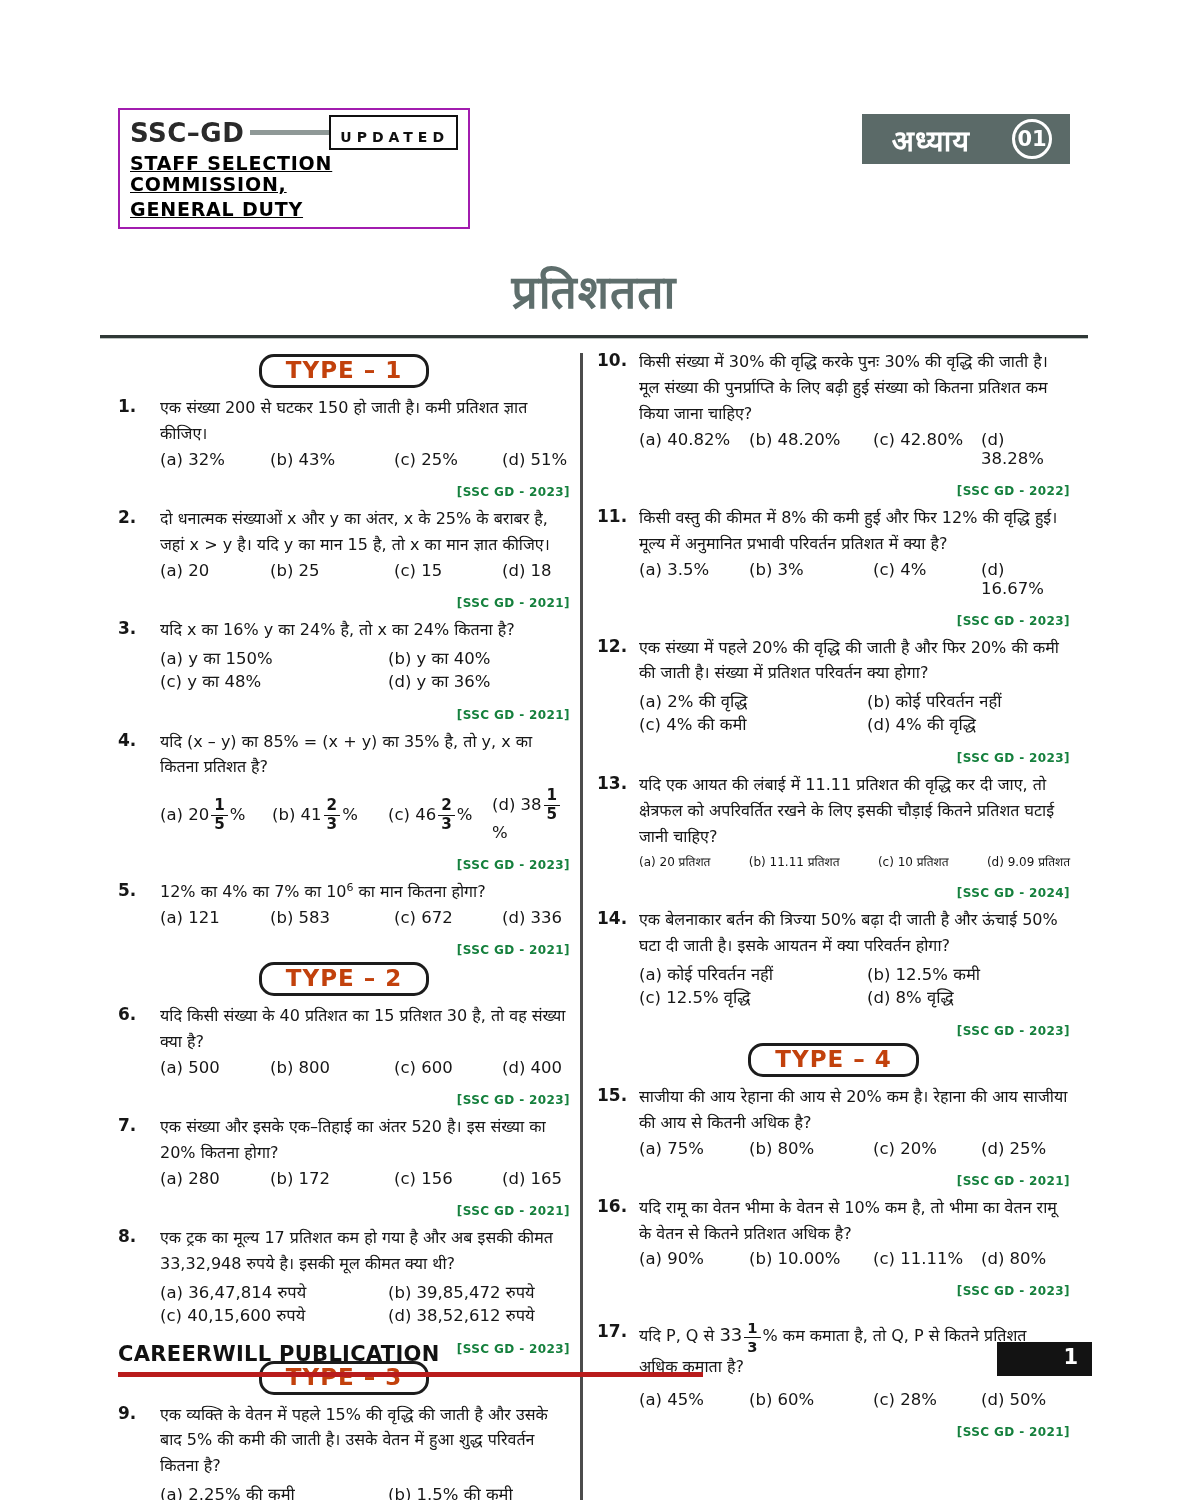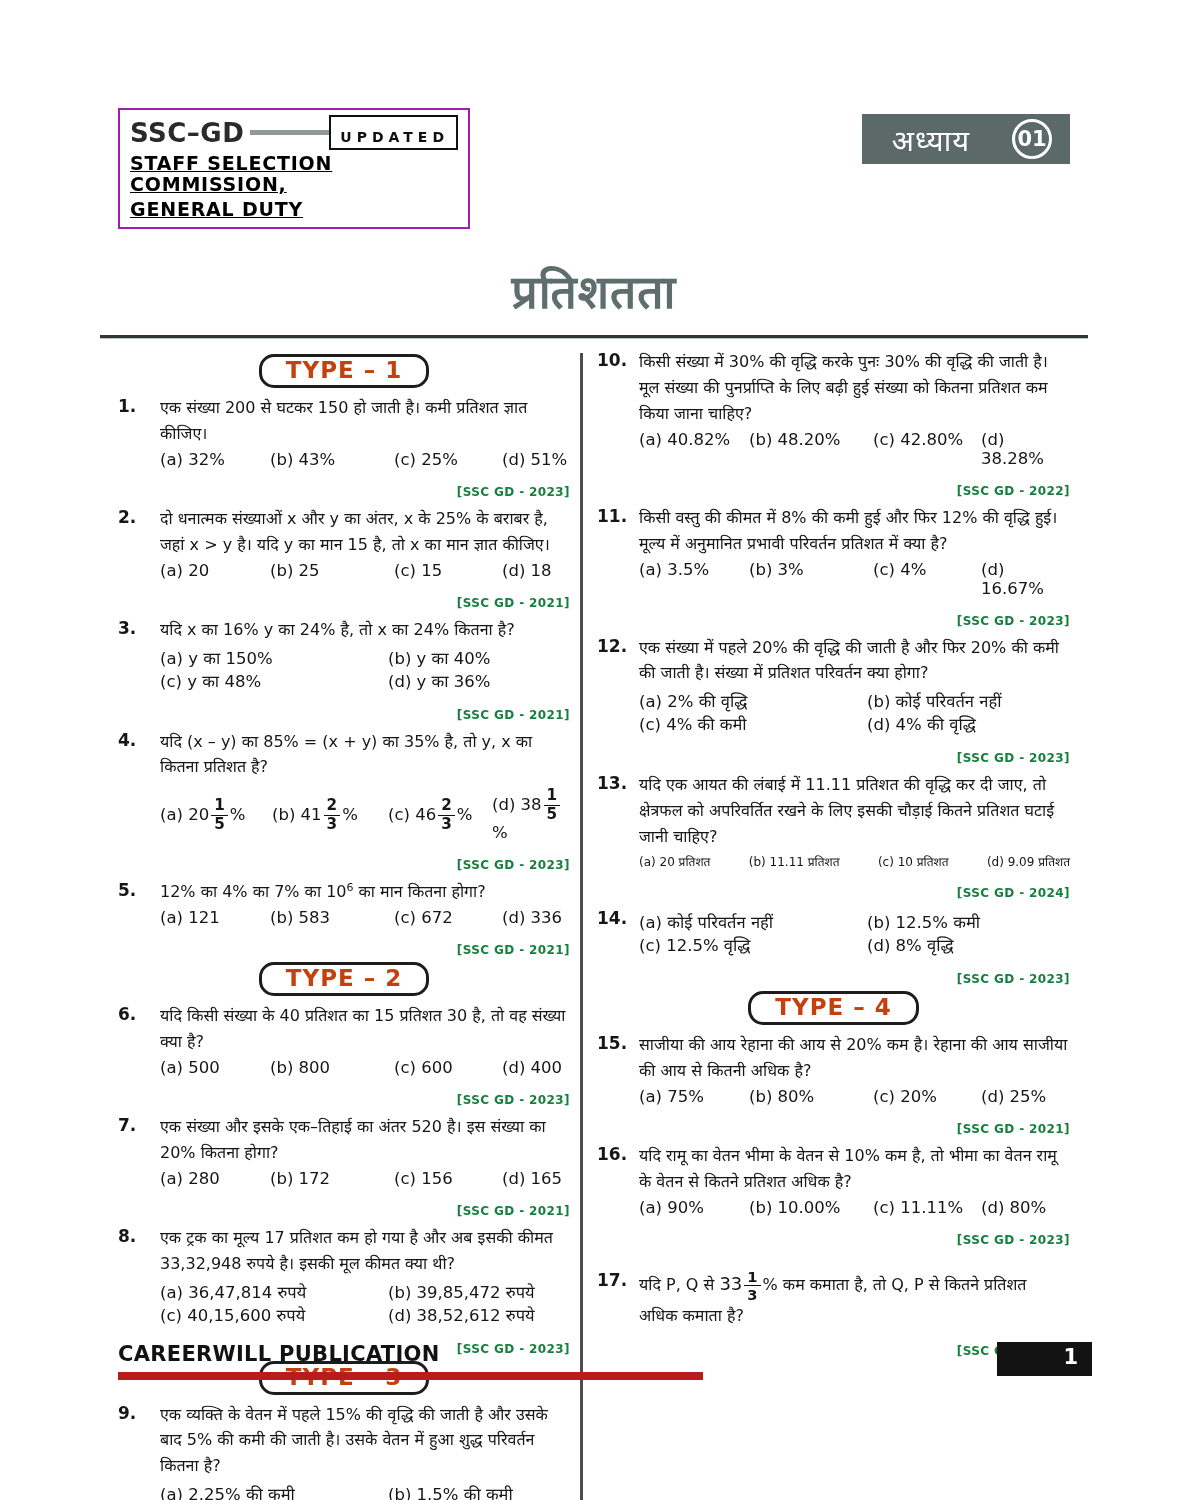--- a/index.html
+++ b/index.html
@@ -19,7 +19,7 @@
   .updated-box { border:2px solid #101010; padding:11px 7px 2px 9px; font-weight:bold; font-size:14px; letter-spacing:5px; color:#101010; line-height:1.3; }
   .logo-sub { color:#000000; font-weight:bold; font-size:19px; line-height:1.12; margin-top:3px; letter-spacing:0.8px;text-decoration:underline; }
   .chapter-box { background:#5b6a68; color:#ffffff; display:flex; align-items:center; padding:5px 18px 5px 30px; margin-top:6px; }
-  .chapter-label { font-size:29px; font-weight:normal; letter-spacing:1px; }
+  .chapter-label { font-size:29px; font-weight:bold; letter-spacing:1px; }
   .chapter-num { width:40px; height:40px; border:3px solid #ffffff; border-radius:50%; display:flex; align-items:center; justify-content:center; font-weight:bold; font-size:21px; margin-left:42px; box-sizing:border-box; }
 
   

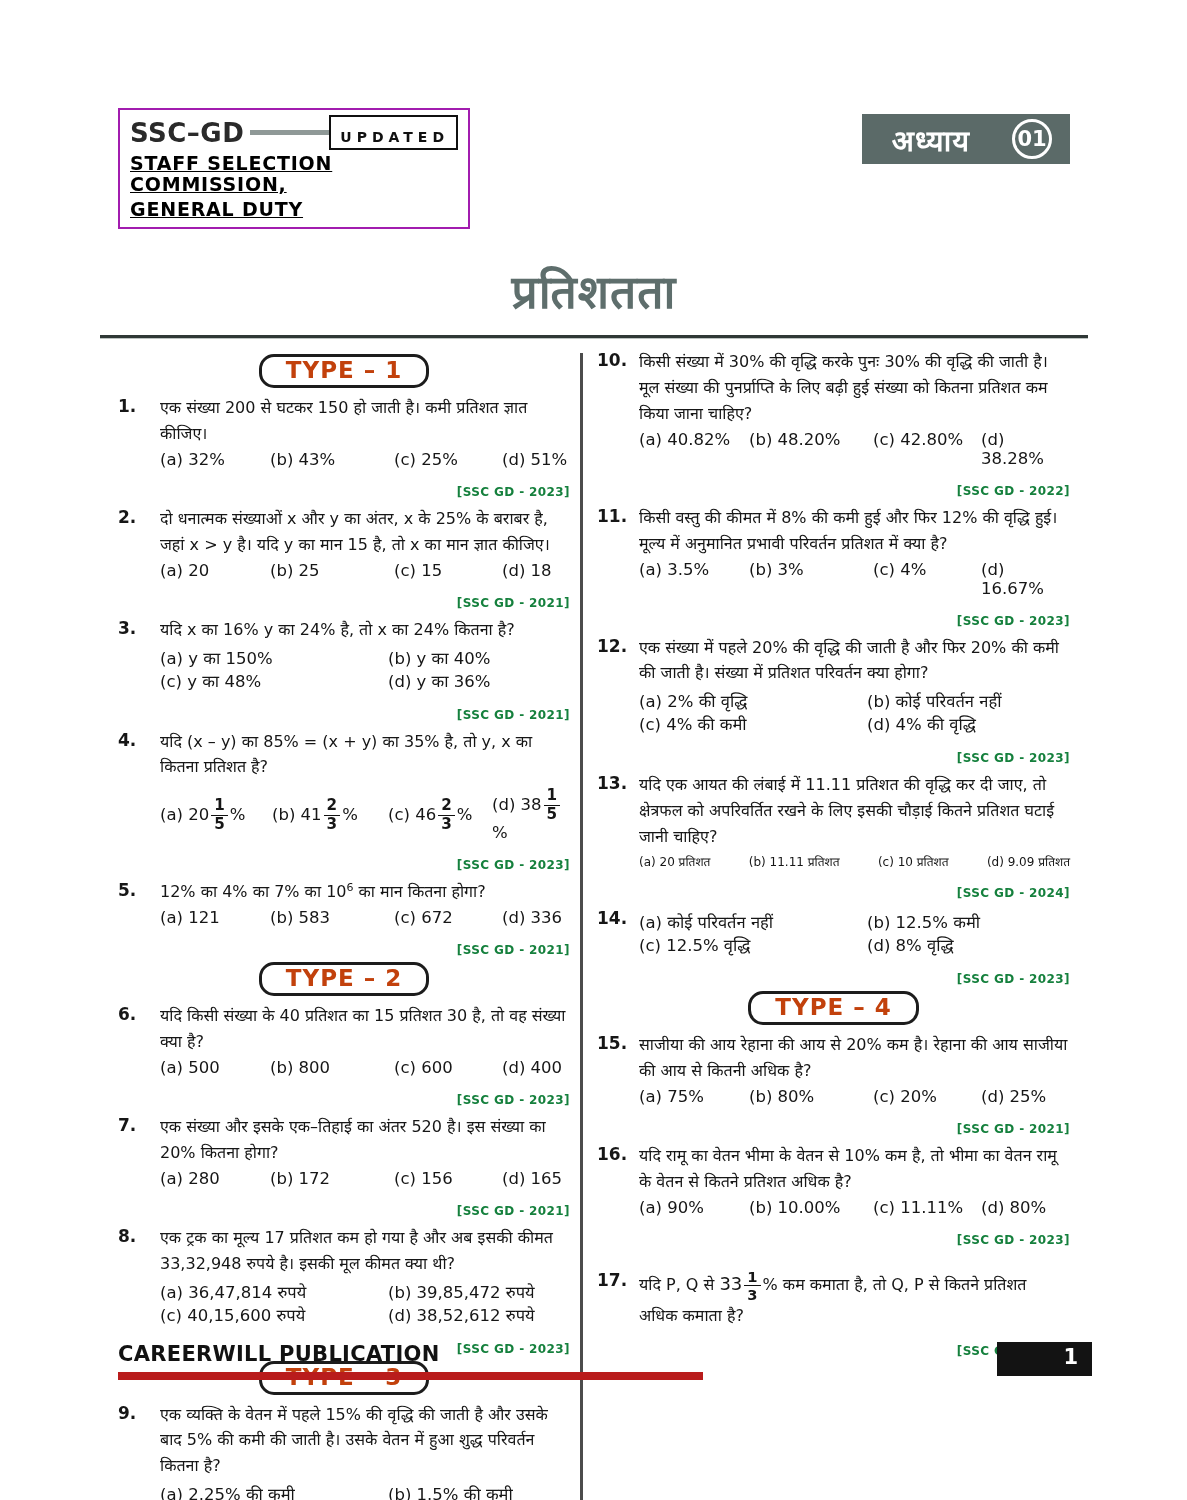--- a/index.html
+++ b/index.html
@@ -300,6 +300,7 @@
       <div class="q">
         <div class="q-no">14.</div>
         <div class="q-body">
+          <div class="q-text">एक बेलनाकार बर्तन की त्रिज्या 50% बढ़ा दी जाती है और ऊंचाई 50% घटा दी जाती है। इसके आयतन में क्या परिवर्तन होगा?</div>
           <div class="opts grid2">
             <span>(a) कोई परिवर्तन नहीं</span>
             <span>(b) 12.5% कमी</span>

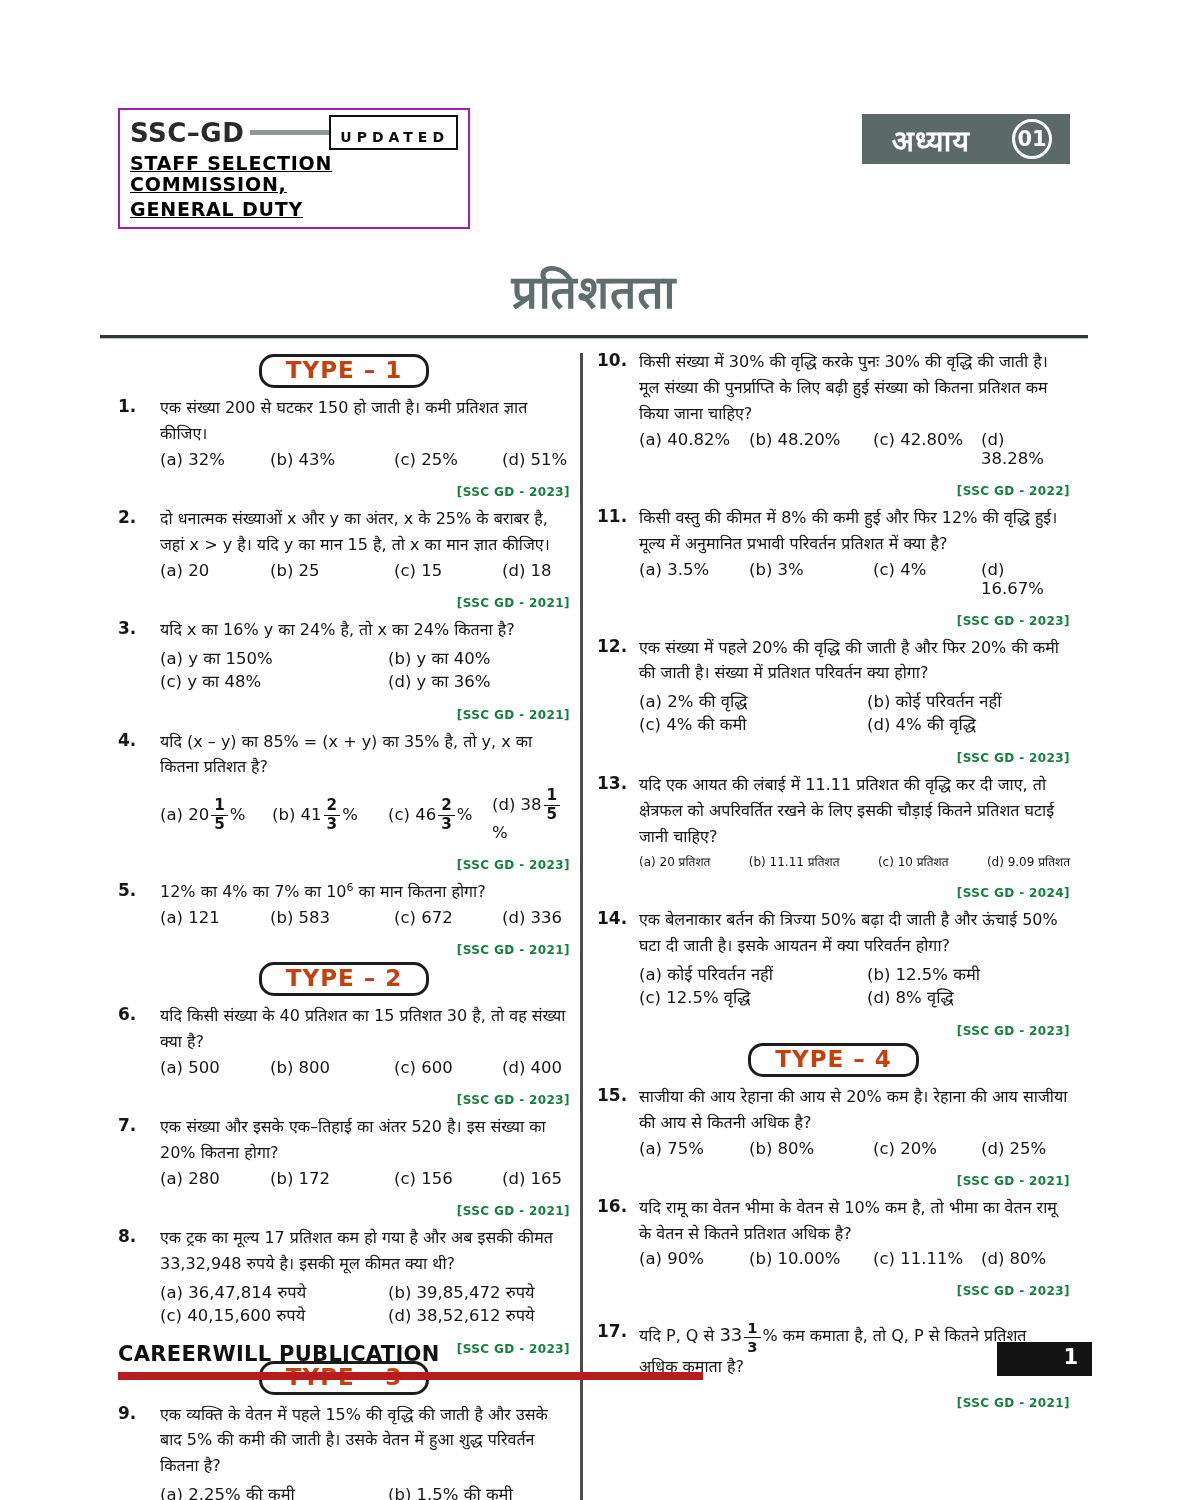--- a/index.html
+++ b/index.html
@@ -53,7 +53,7 @@
 
   
   .footer { position:absolute; left:118px; right:95px; top:1342px; display:flex; justify-content:space-between; align-items:flex-start; }
-  .pub-wrap { width:585px; border-bottom:8px solid #b91c1c; padding-bottom:6px; }
+  .pub-wrap { width:585px; border-bottom:5px solid #b91c1c; padding-bottom:6px; }
   .pub { font-weight:bold; font-size:21px; color:#121212; letter-spacing:0.3px; }
   .page-num { background:#131313; color:#ffffff; font-weight:bold; font-size:21px; width:95px; height:34px; box-sizing:border-box; text-align:right; padding:3px 14px 0 0; }
 </style>

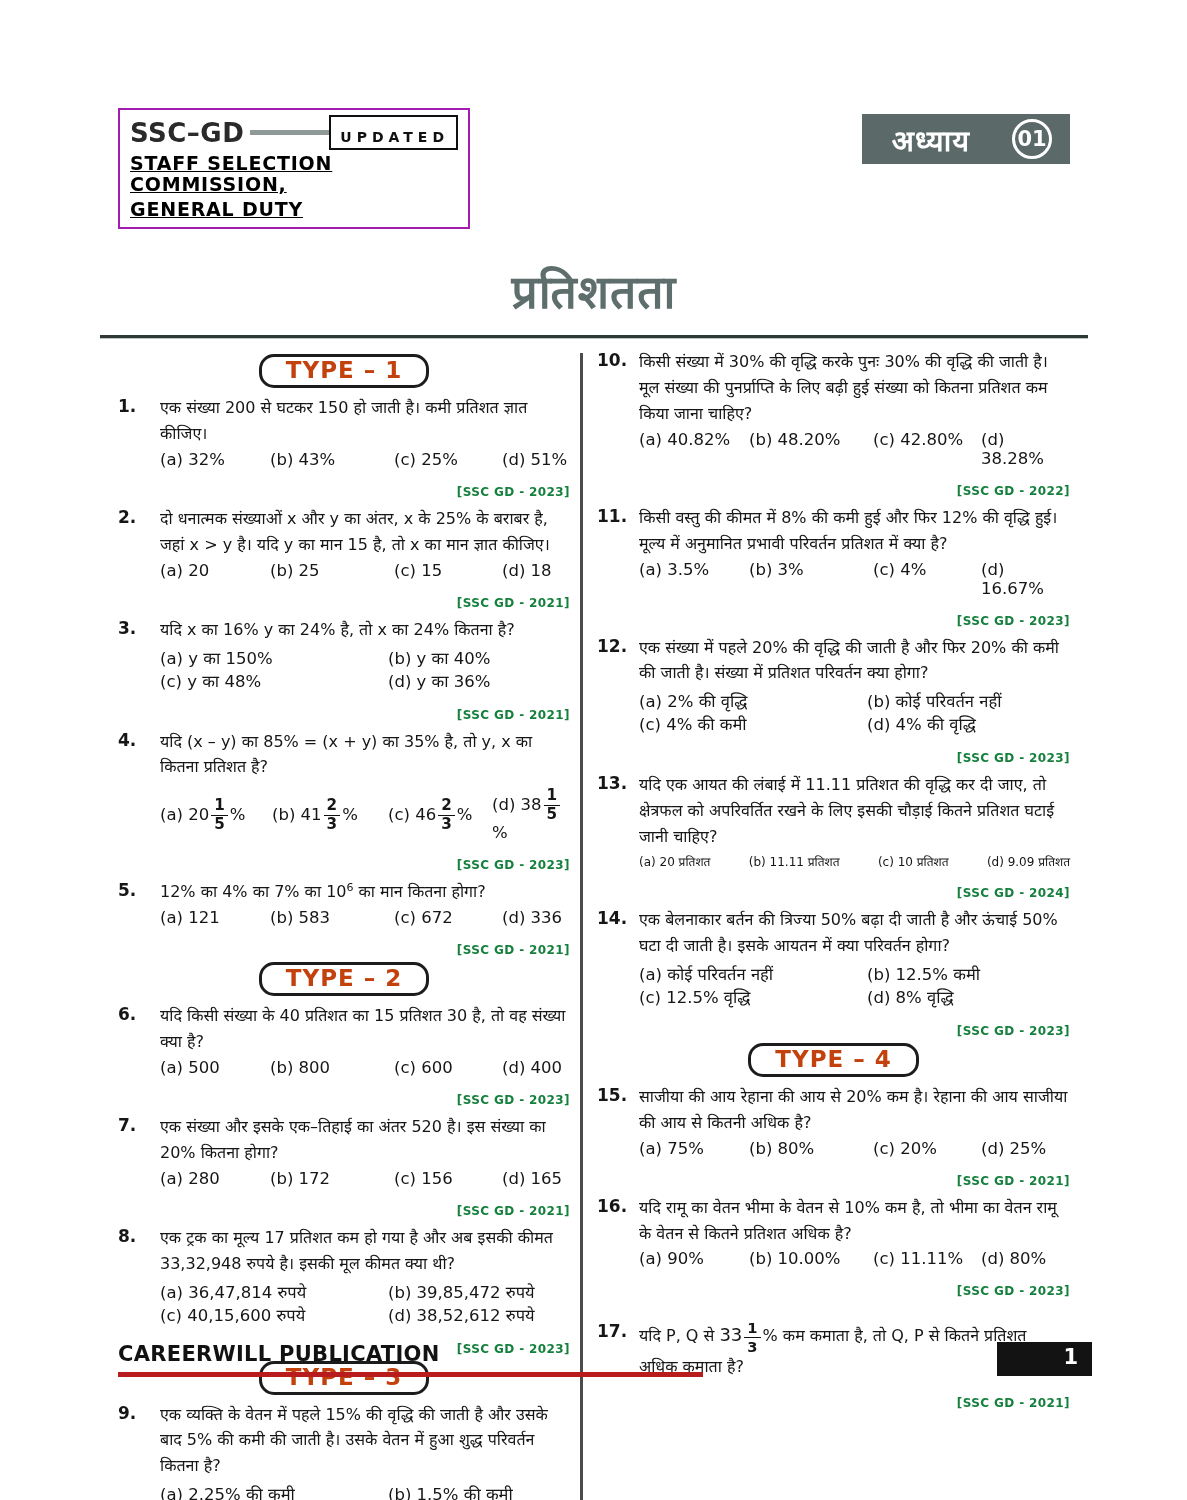--- a/index.html
+++ b/index.html
@@ -350,6 +350,12 @@
                 <span class="fnum">1</span>
                 <span class="fden">3</span>
               </span><span>%</span><span>  कम कमाता है, तो Q, P से कितने प्रतिशत अधिक कमाता है?</span></div>
+          <div class="opts row4" style="margin-top:10px">
+            <span>(a) 45%</span>
+            <span>(b) 60%</span>
+            <span>(c) 28%</span>
+            <span>(d) 50%</span>
+          </div>
           <div class="tag">[SSC GD - 2021]</div>
         </div>
       </div>

